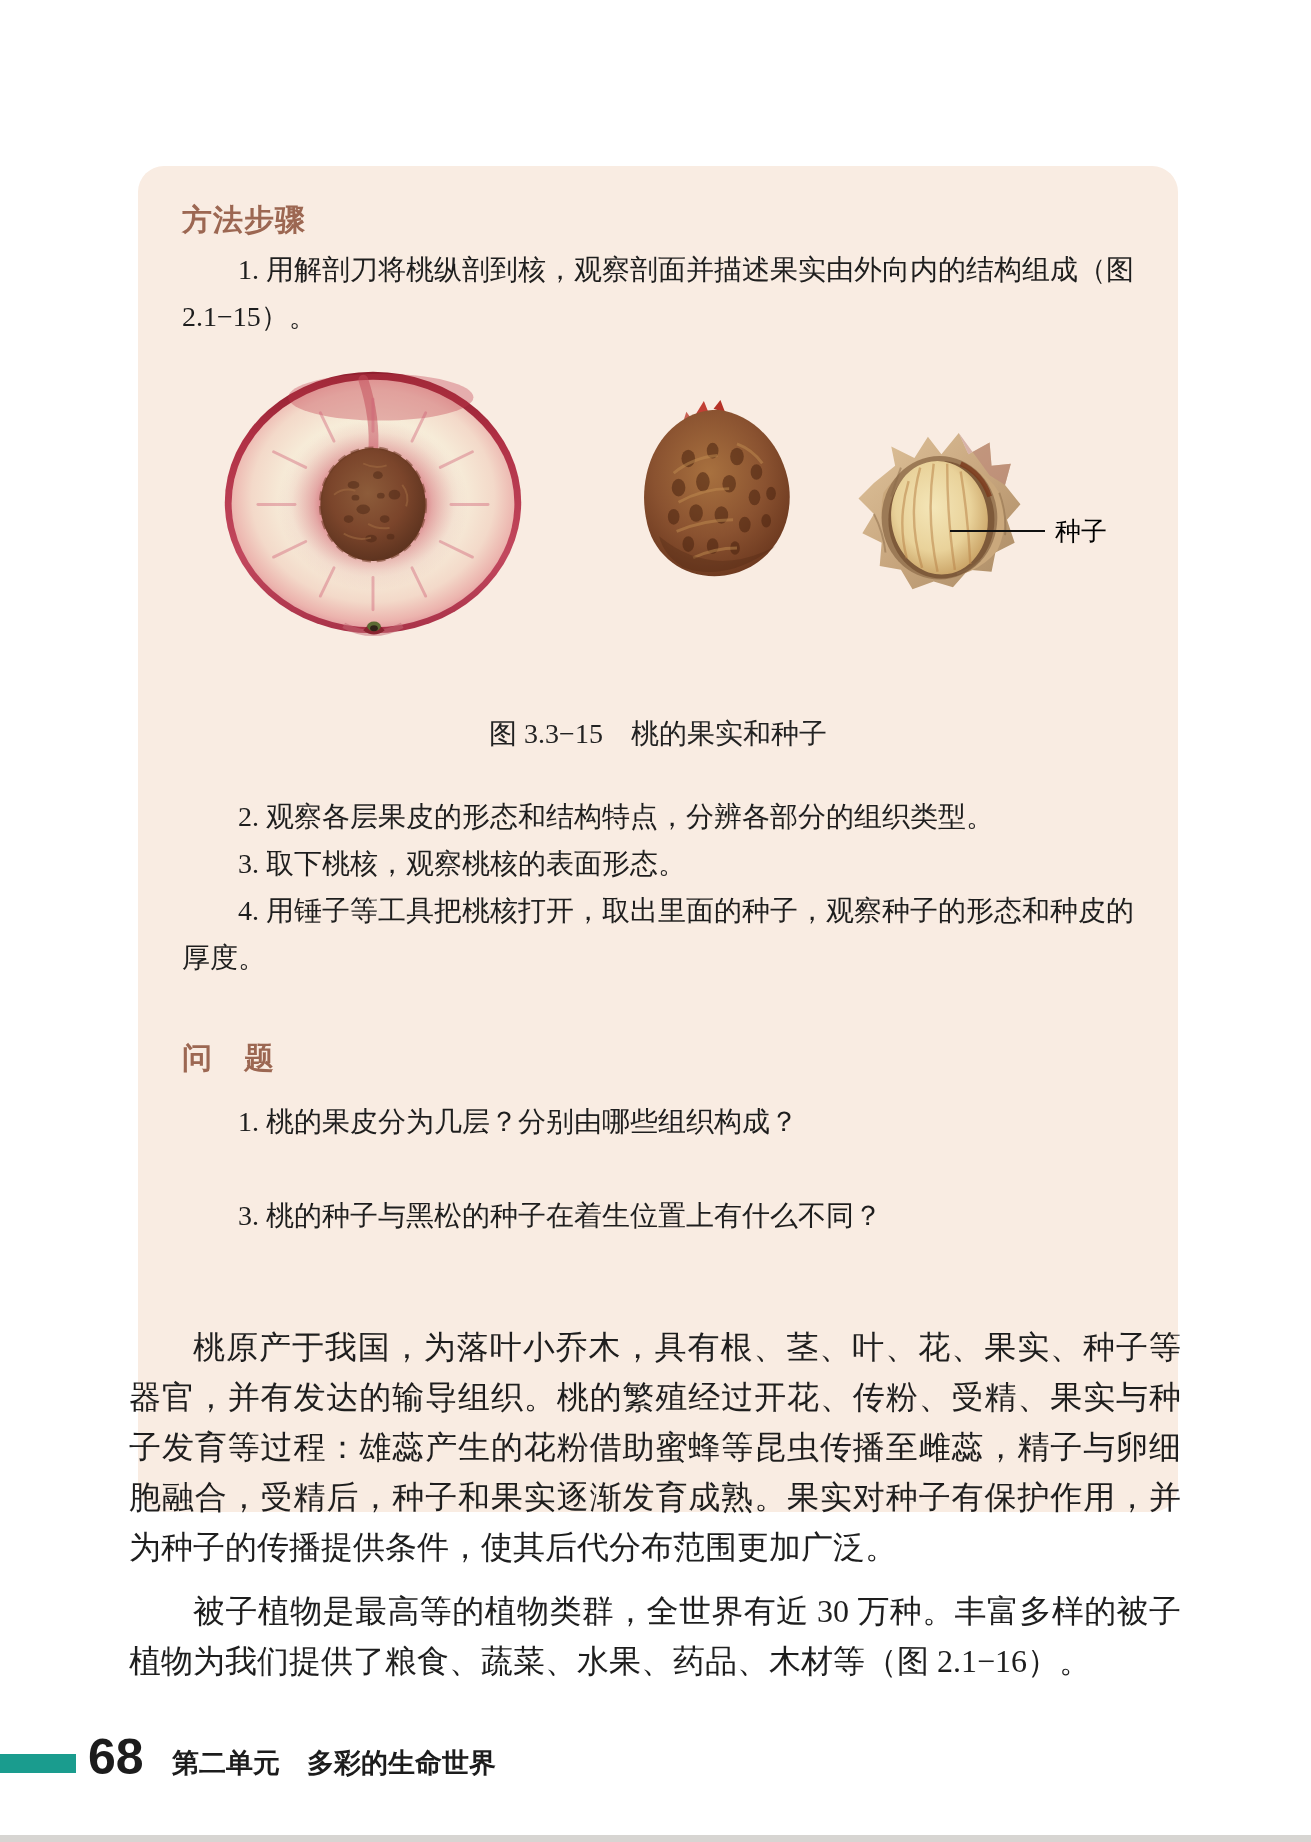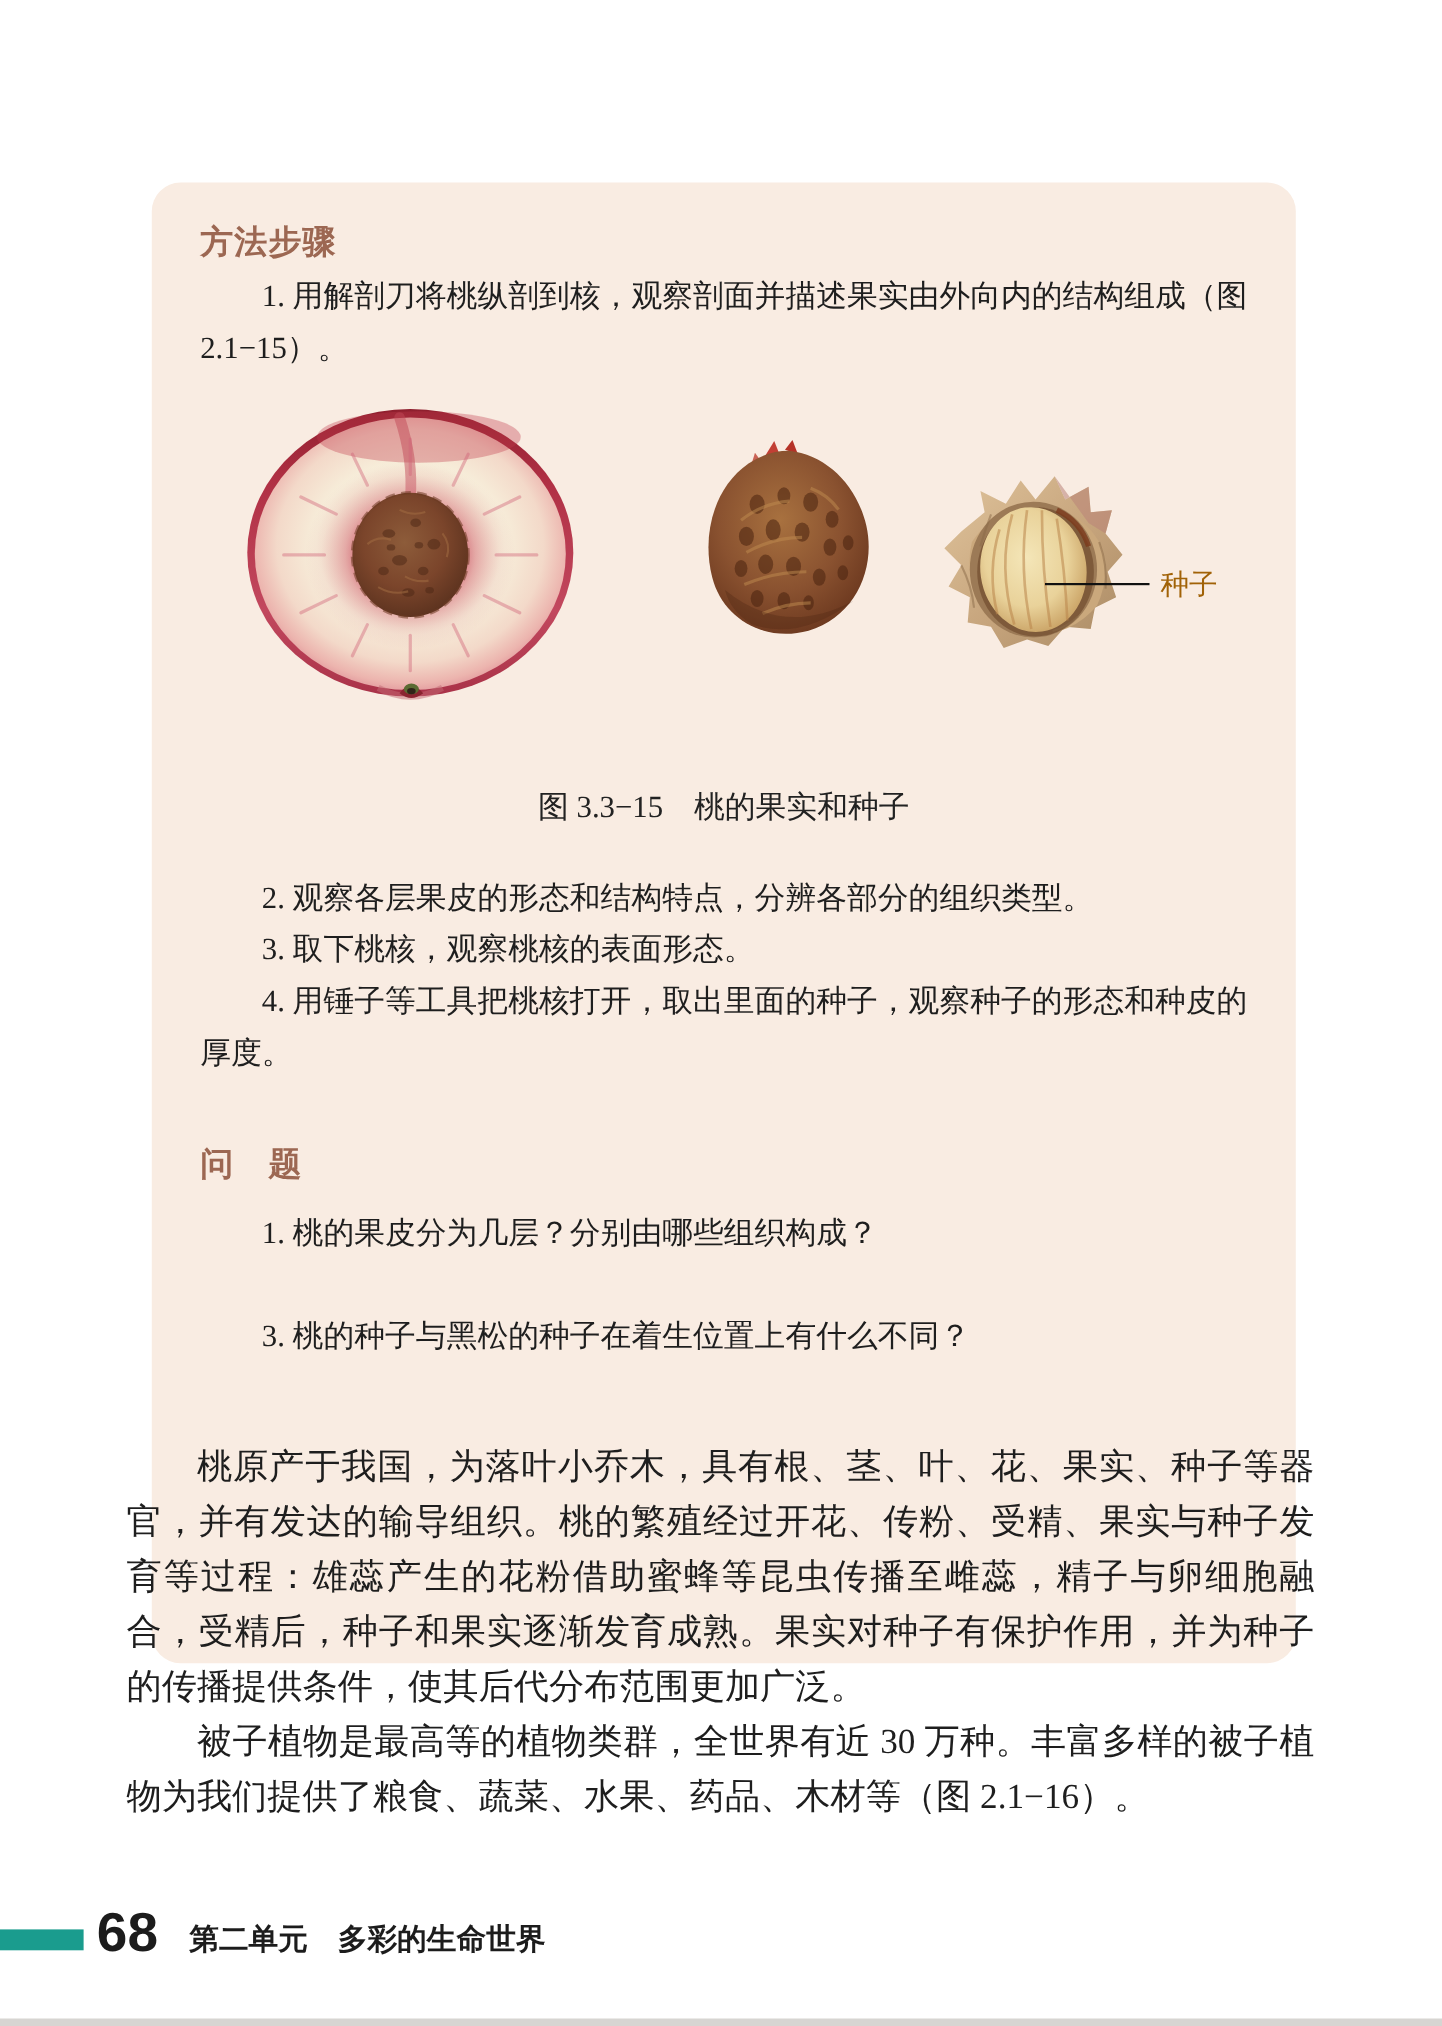--- a/index.html
+++ b/index.html
@@ -29,7 +29,7 @@
   .figure-area{position:absolute;left:0;top:0;width:100%;height:100%;pointer-events:none;}
   .fig-item{position:absolute;}
   .leader-line{position:absolute;height:2px;background:#111;}
-  .seed-label{position:absolute;font-size:26px;color:#a16207;}
+  .seed-label{position:absolute;font-size:26px;color:#000000;}
   .fig-caption{
     position:absolute;left:0;width:100%;text-align:center;font-size:28px;color:#222;
   }

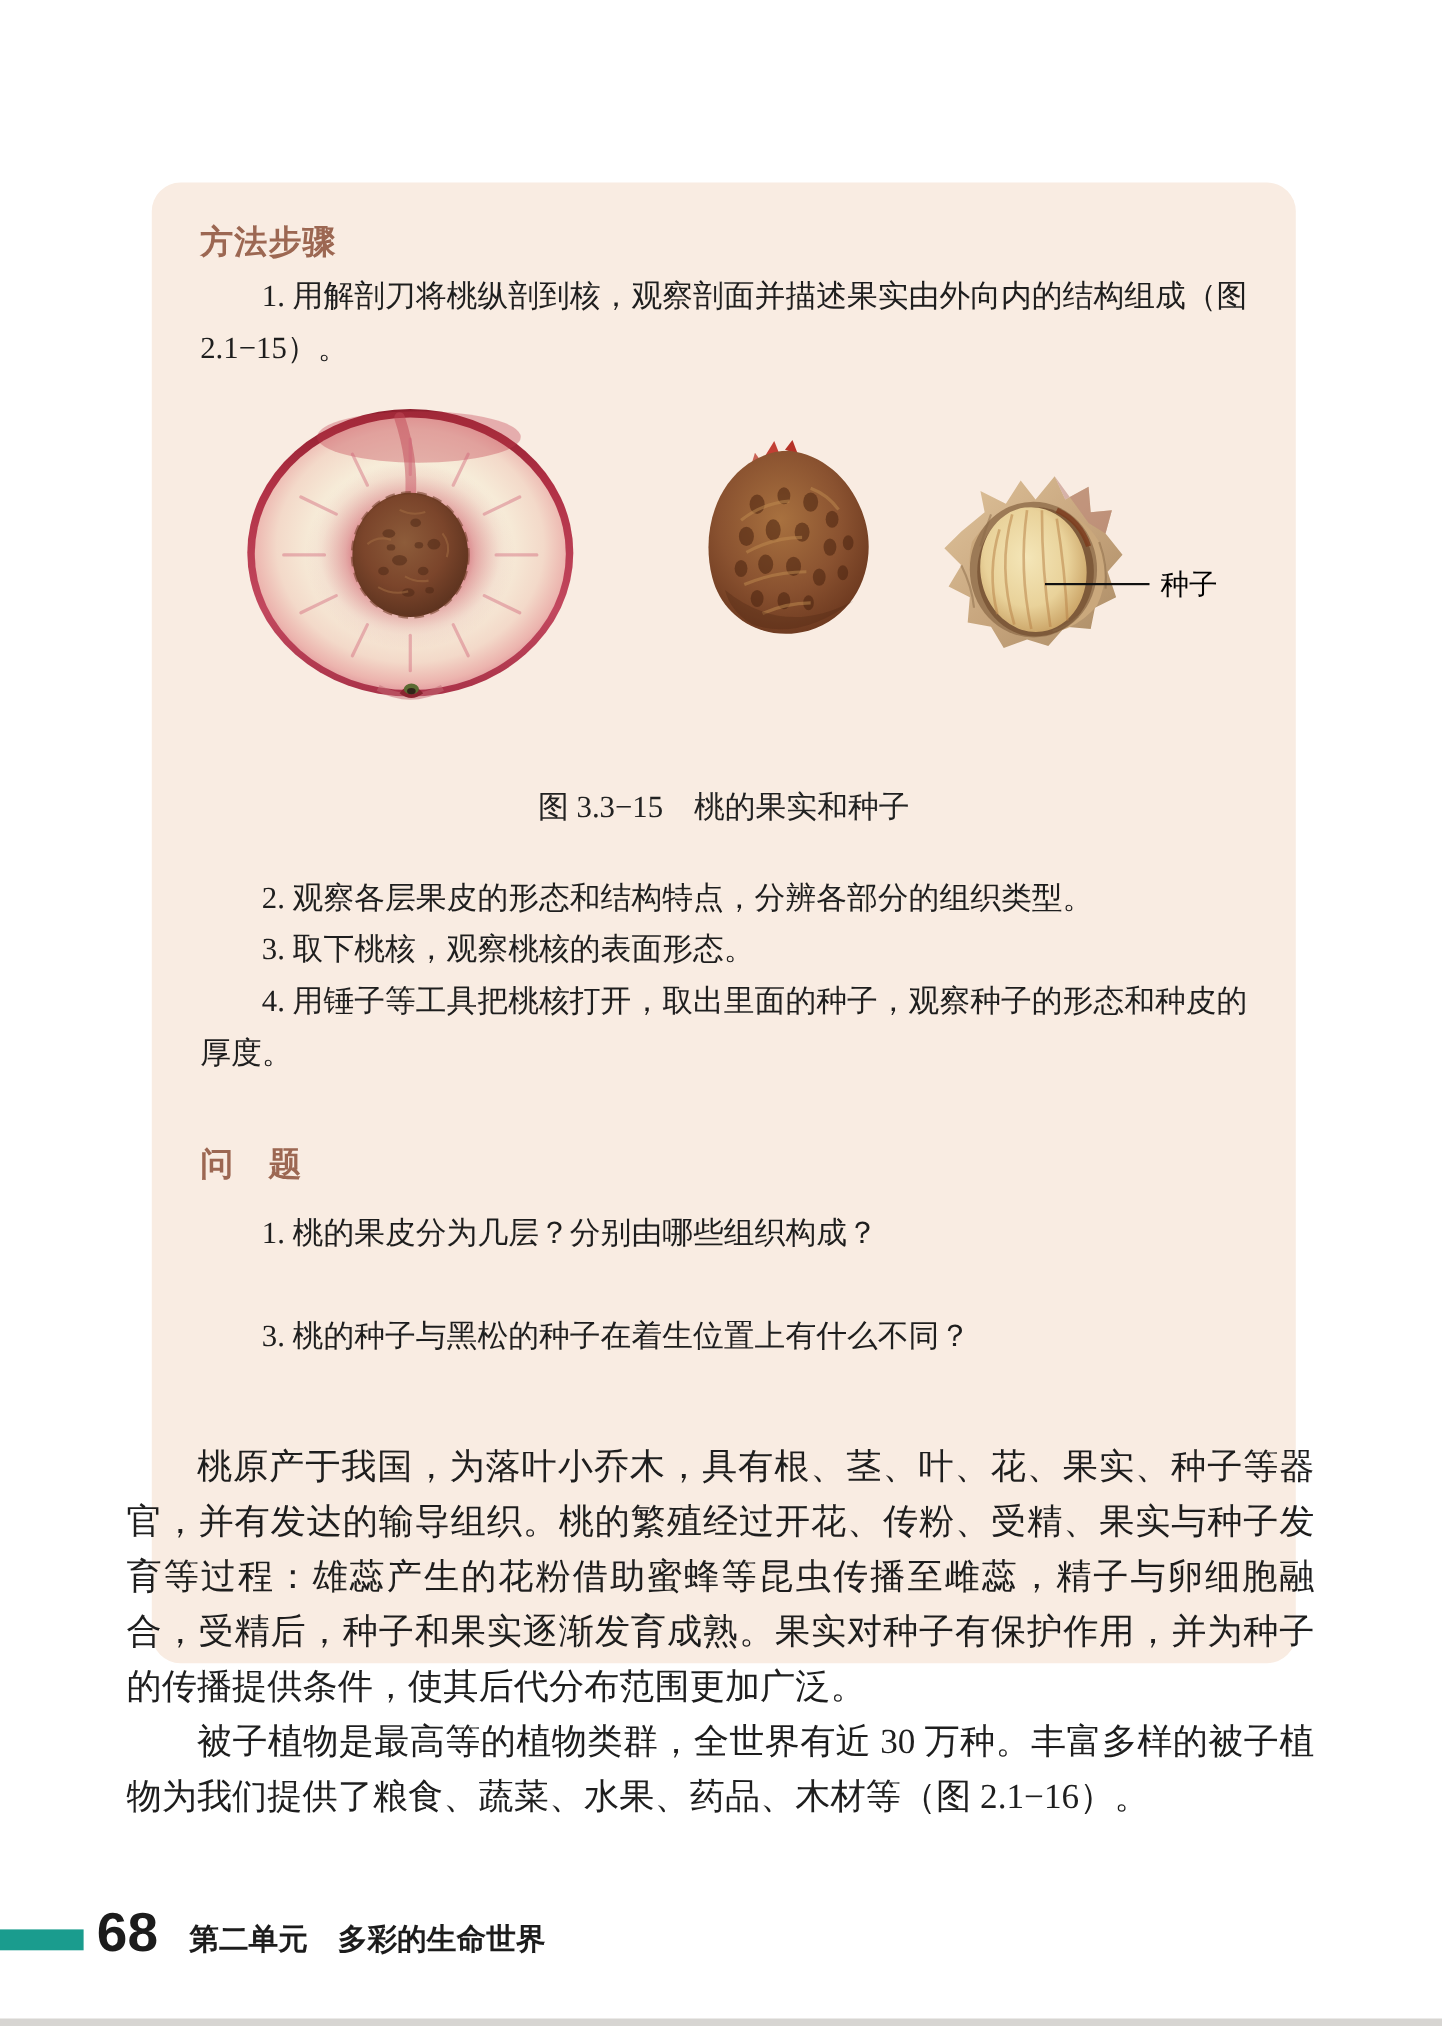--- a/index.html
+++ b/index.html
@@ -34,7 +34,7 @@
     position:absolute;left:0;width:100%;text-align:center;font-size:28px;color:#222;
   }
   .body-text{position:absolute;left:115px;top:1308px;width:1080px;}
-  .body-text p{font-size:32px;line-height:50px;text-indent:2em;text-align:justify;margin:0;}
+  .body-text p{font-size:32px;line-height:50px;text-indent:2em;text-align:justify;margin:14px;}
   .footer{position:absolute;left:0;top:1728px;width:100%;height:60px;}
   .footer-bar{position:absolute;left:0;top:26px;width:76px;height:19px;background:var(--footer-teal,#1a9c8e);}
   .page-number{

